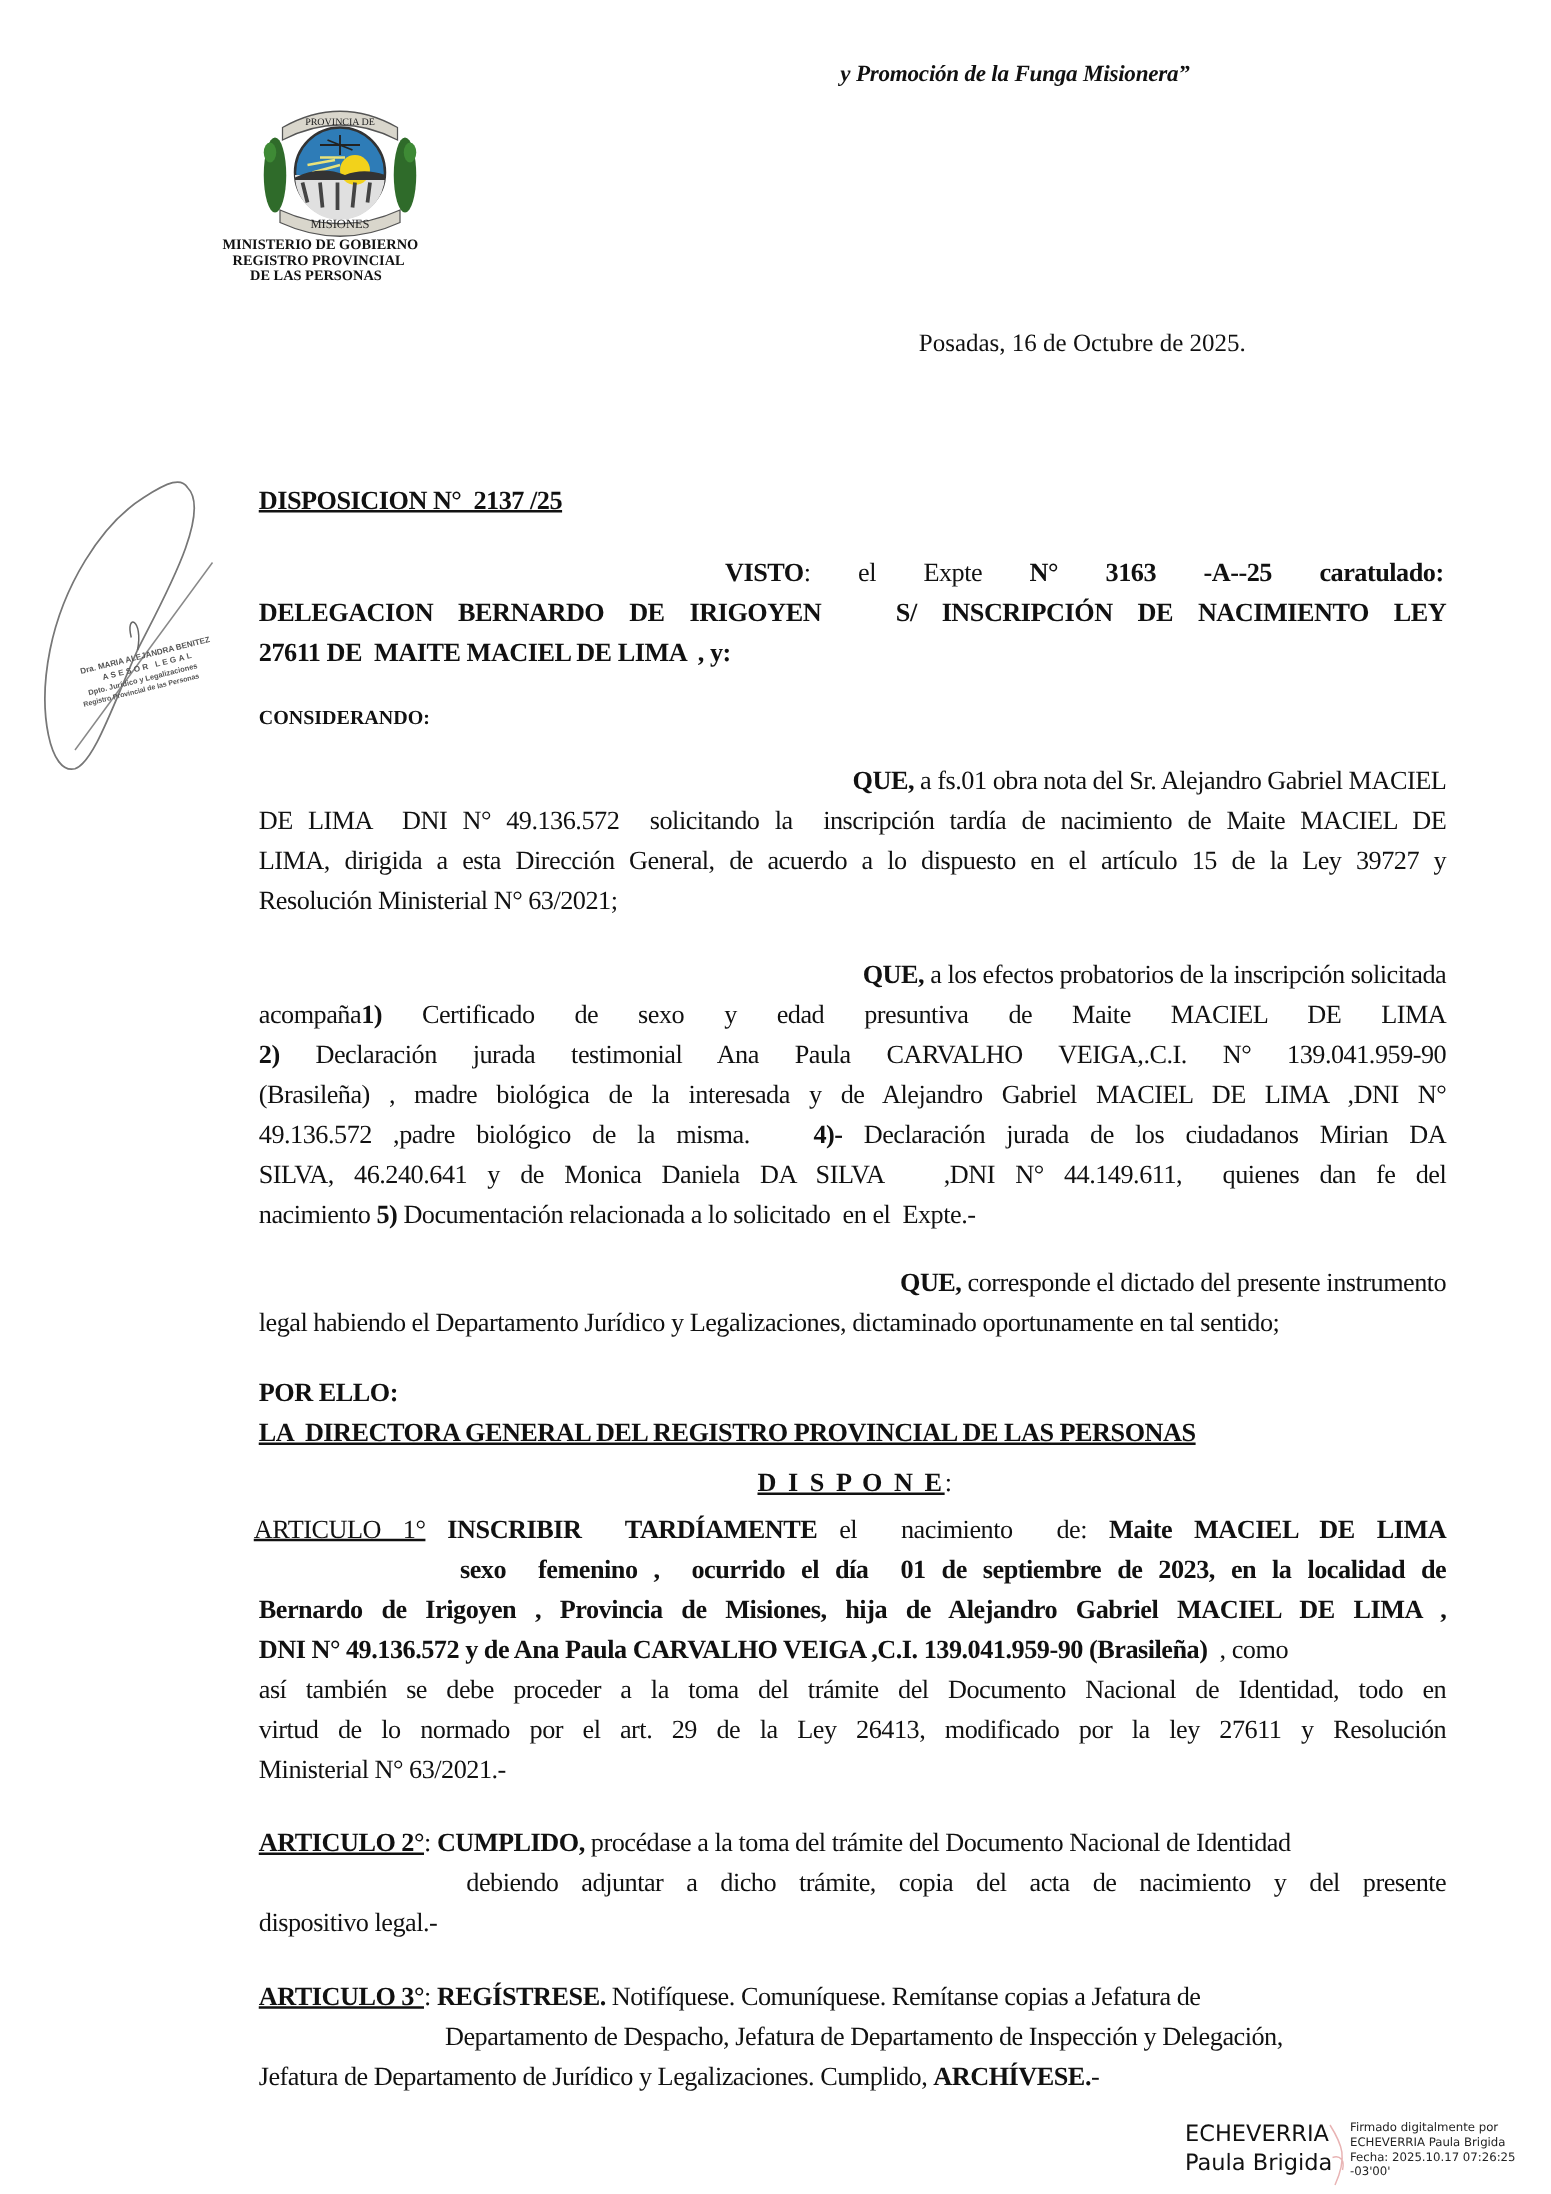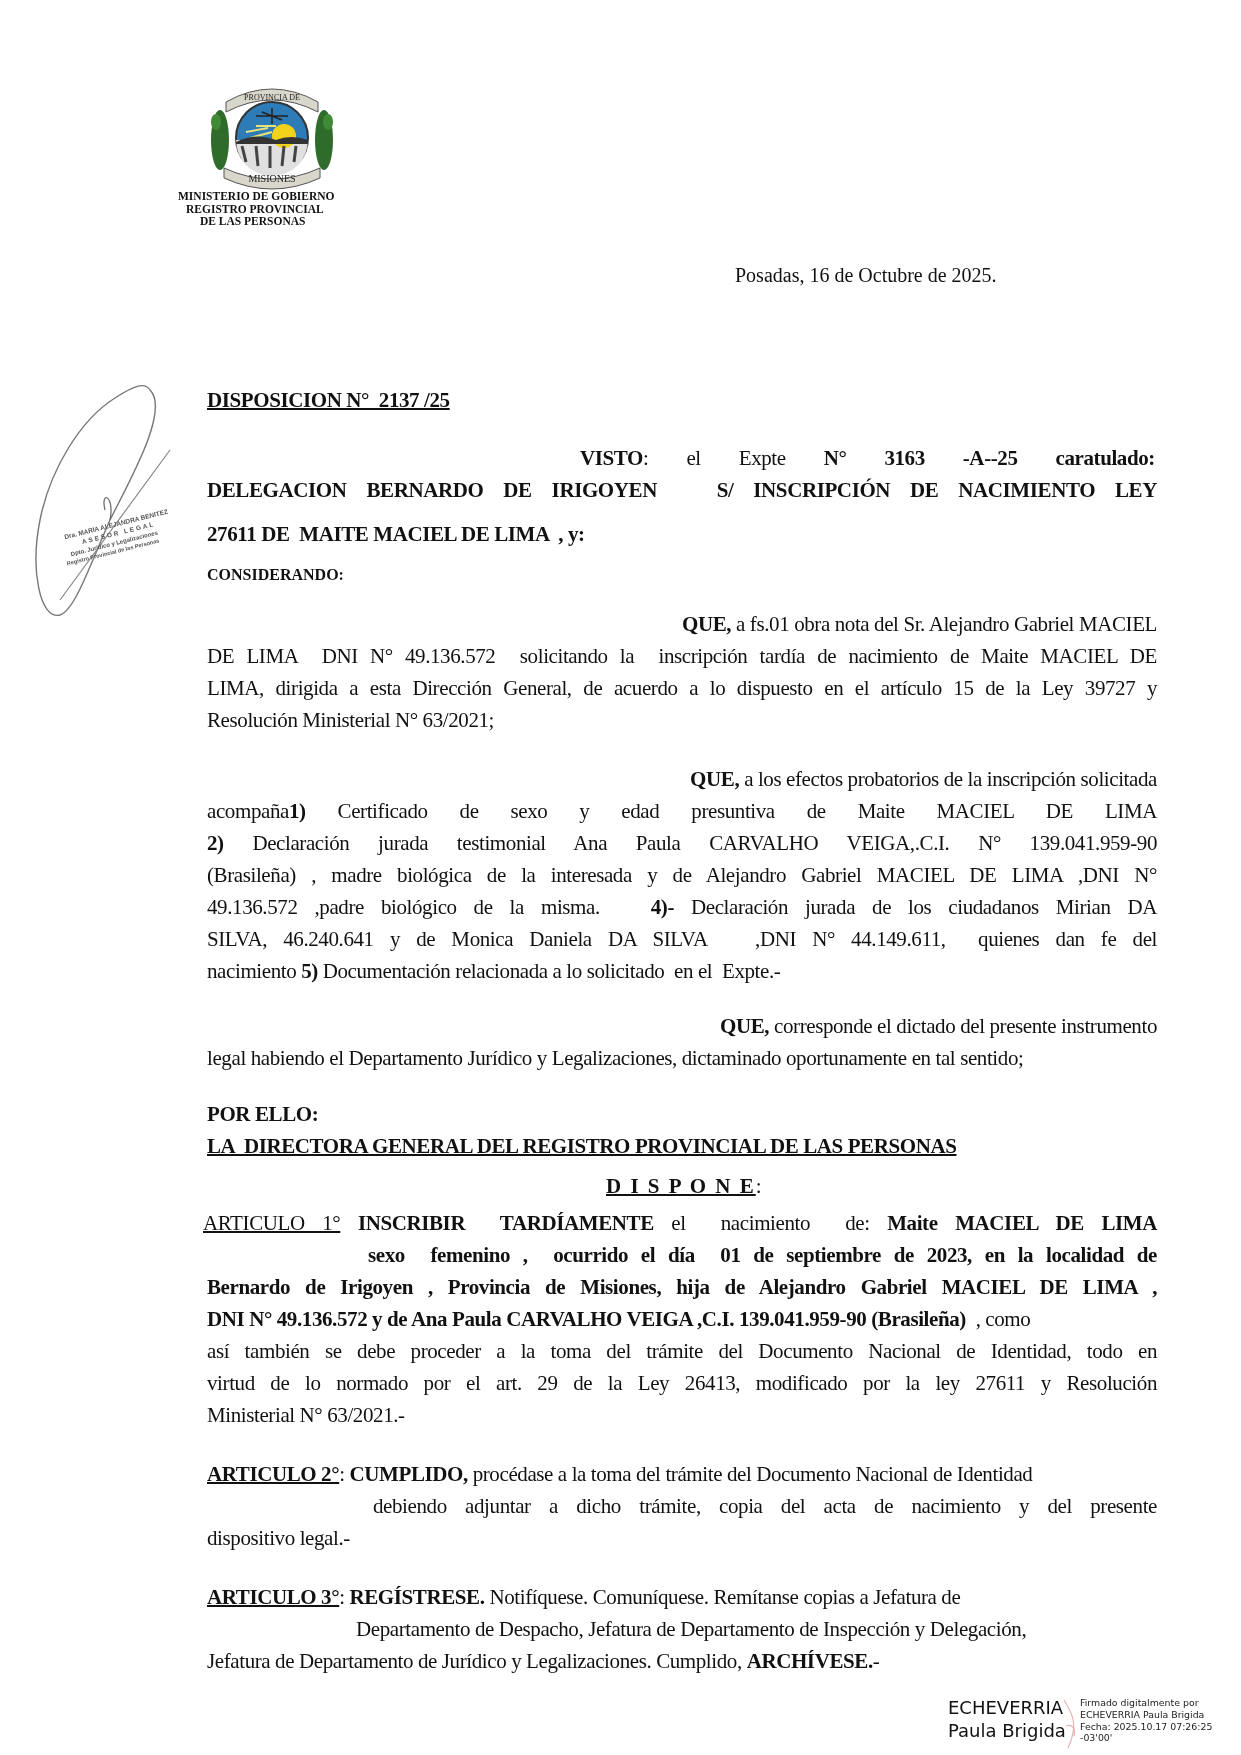--- a/index.html
+++ b/index.html
@@ -34,6 +34,7 @@
 <body>
 
 <div id="motto" class="abs">
+  <div>y Promoción de la Funga Misionera”</div>
 </div>
 
 <svg id="emblem" class="abs" viewBox="0 0 132 110">

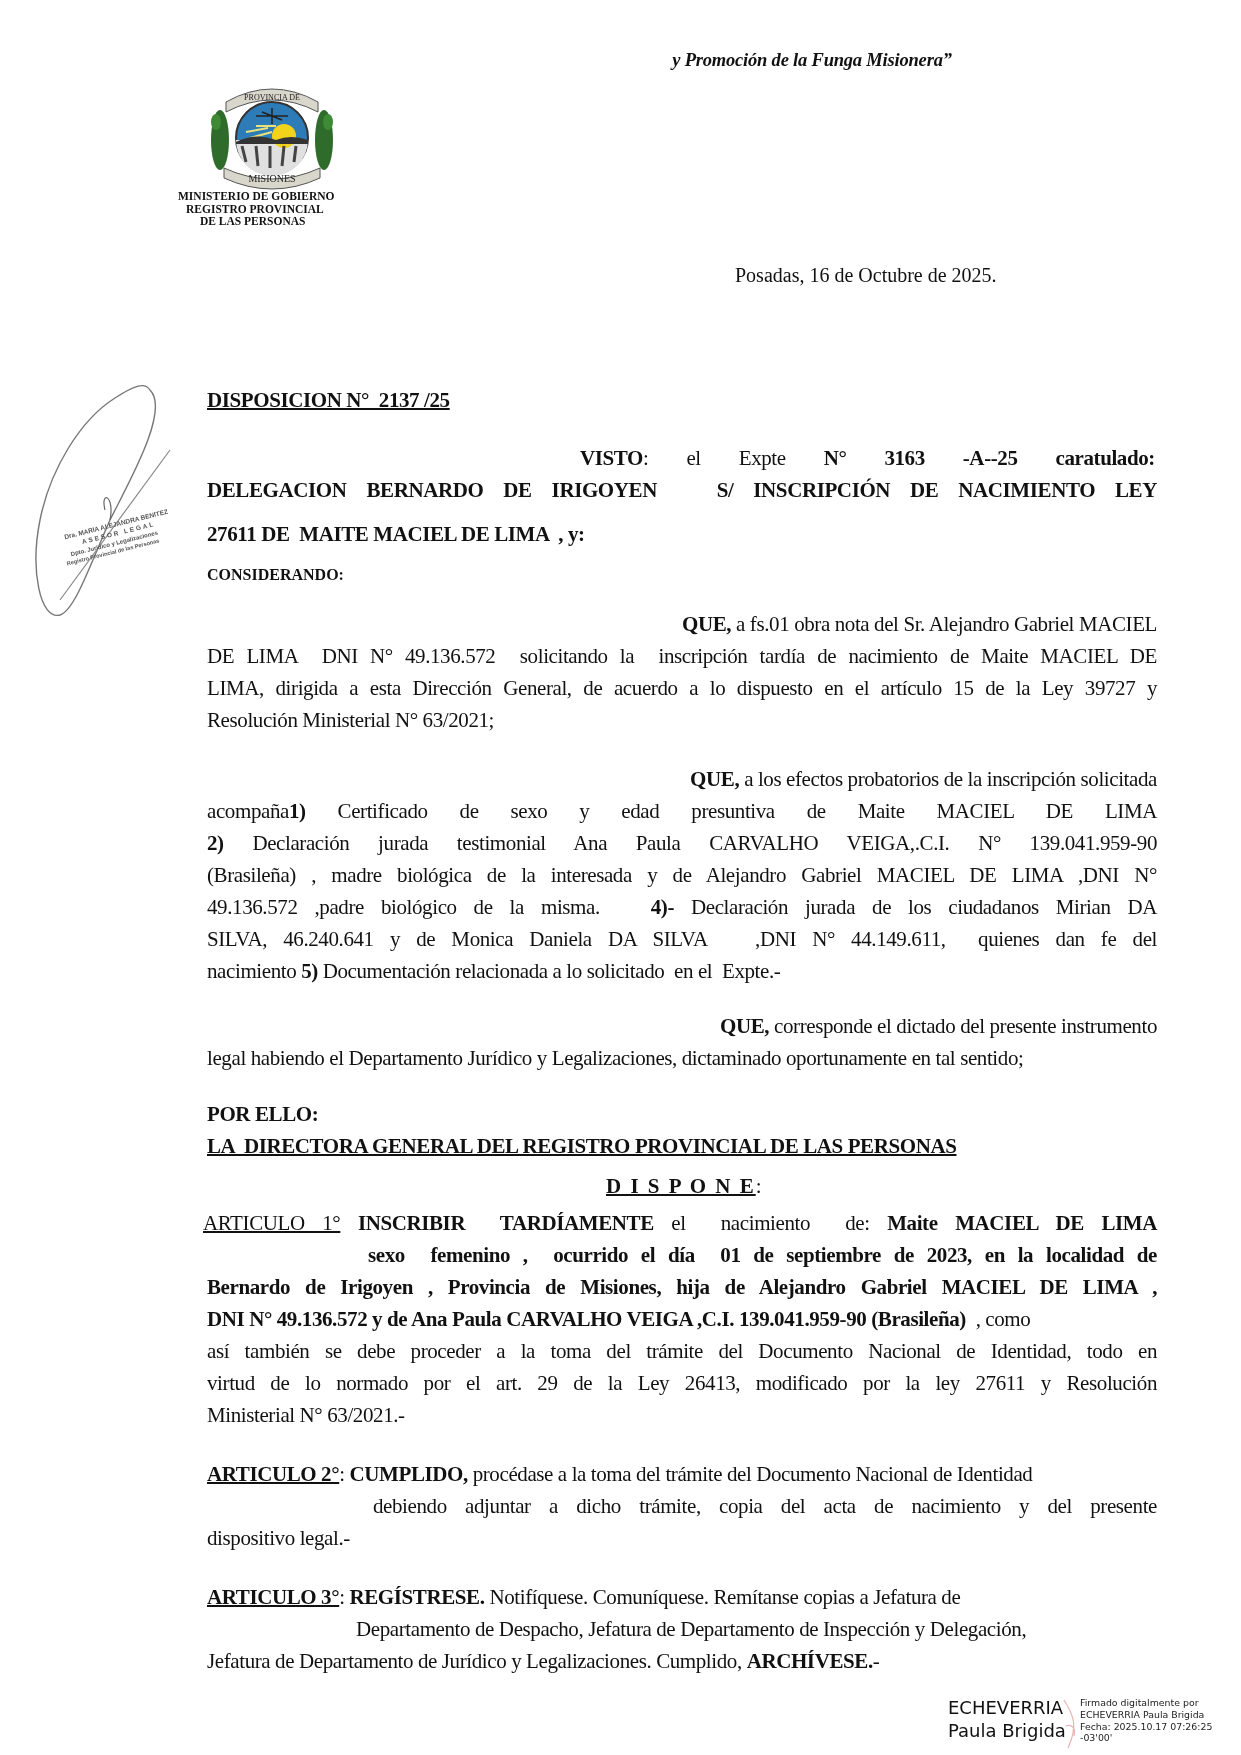--- a/index.html
+++ b/index.html
@@ -90,7 +90,7 @@
   <b>caratulado:</b>
 </div>
 <div class="abs cond b para just line" style="top: 474px; white-space: pre;">DELEGACION BERNARDO DE IRIGOYEN   S/ INSCRIPCIÓN DE NACIMIENTO LEY</div>
-<div class="abs cond b para line" style="top: 506px; white-space: pre; margin-top: 12px;">27611 DE  MAITE MACIEL DE LIMA  , y:</div>
+<div class="abs cond b para line" style="top: 506px; white-space: pre;">27611 DE  MAITE MACIEL DE LIMA  , y:</div>
 
 <div class="abs b" style="left:207px; top:566px; font-size:16px; font-family:'Liberation Serif', serif;">CONSIDERANDO:</div>
 

